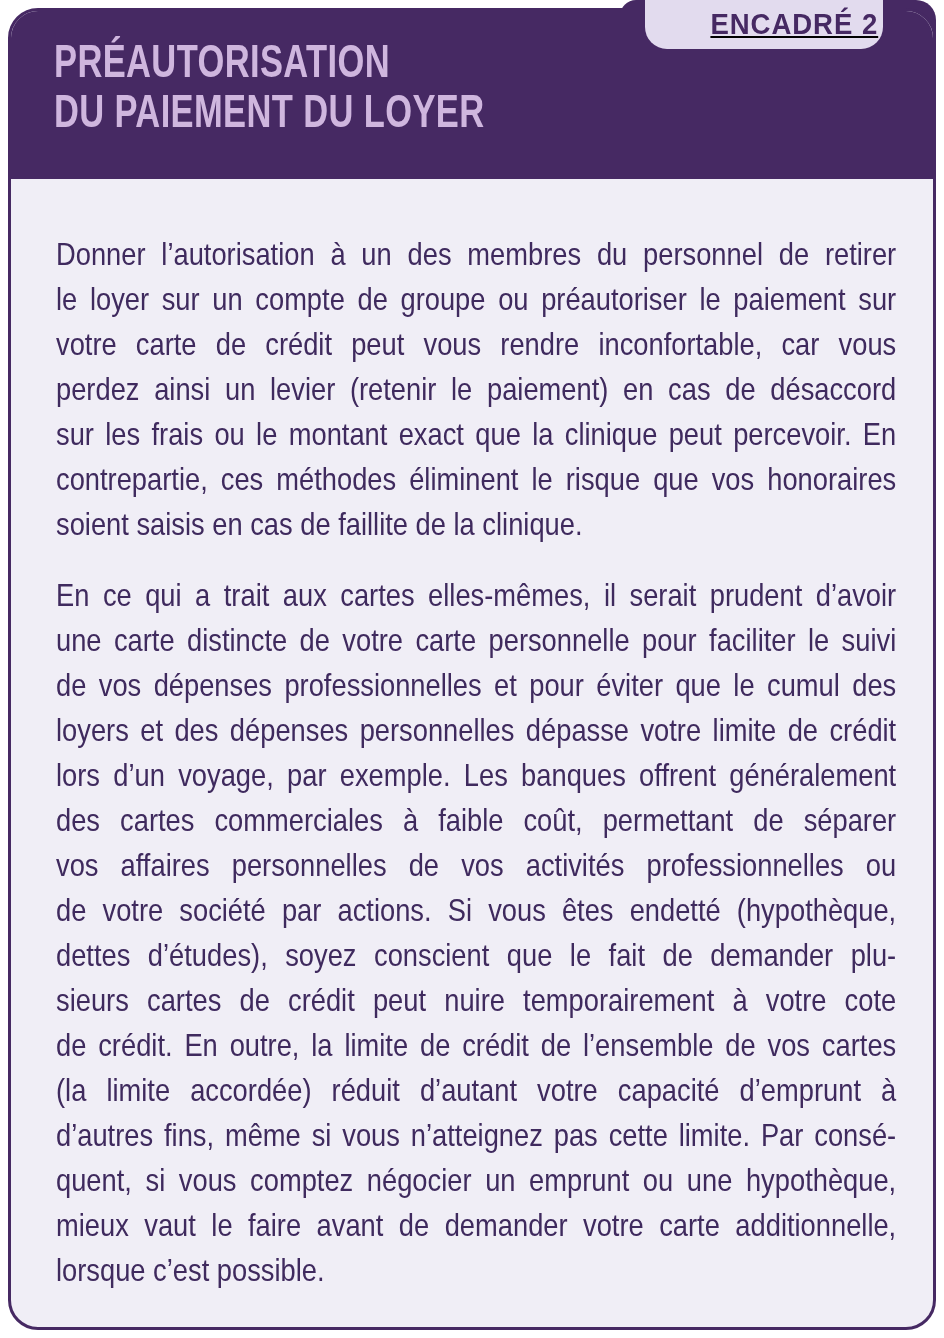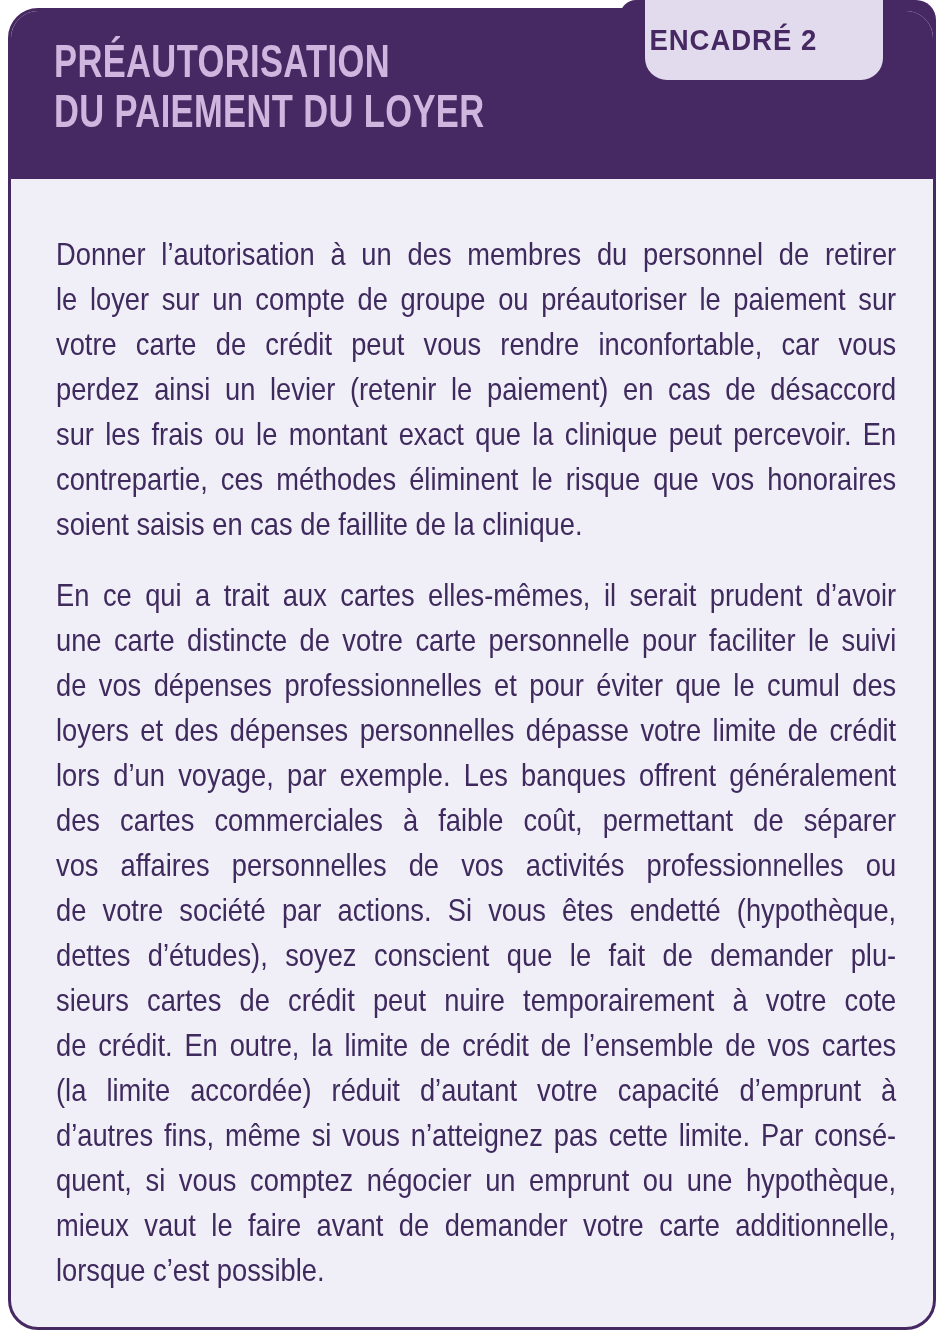--- a/index.html
+++ b/index.html
@@ -31,9 +31,9 @@
     transform:scaleX(0.75);transform-origin:left top;white-space:nowrap;}
 
   
-  .badge{position:absolute;left:645px;top:0;width:238px;height:80px;
+  .badge{position:absolute;left:645px;top:0;width:238px;height:49px;
     background:var(--badgeBg);border-radius:0 0 22px 22px;z-index:3;
-    display:flex;align-items:center;justify-content:flex-start;}
+    display:flex;align-items:center;justify-content:flex-end;text-decoration:underline;}
   .badge span{color:var(--purple);font-weight:bold;font-size:29px;
     letter-spacing:1px;transform:scaleX(0.95);white-space:nowrap;}
 

